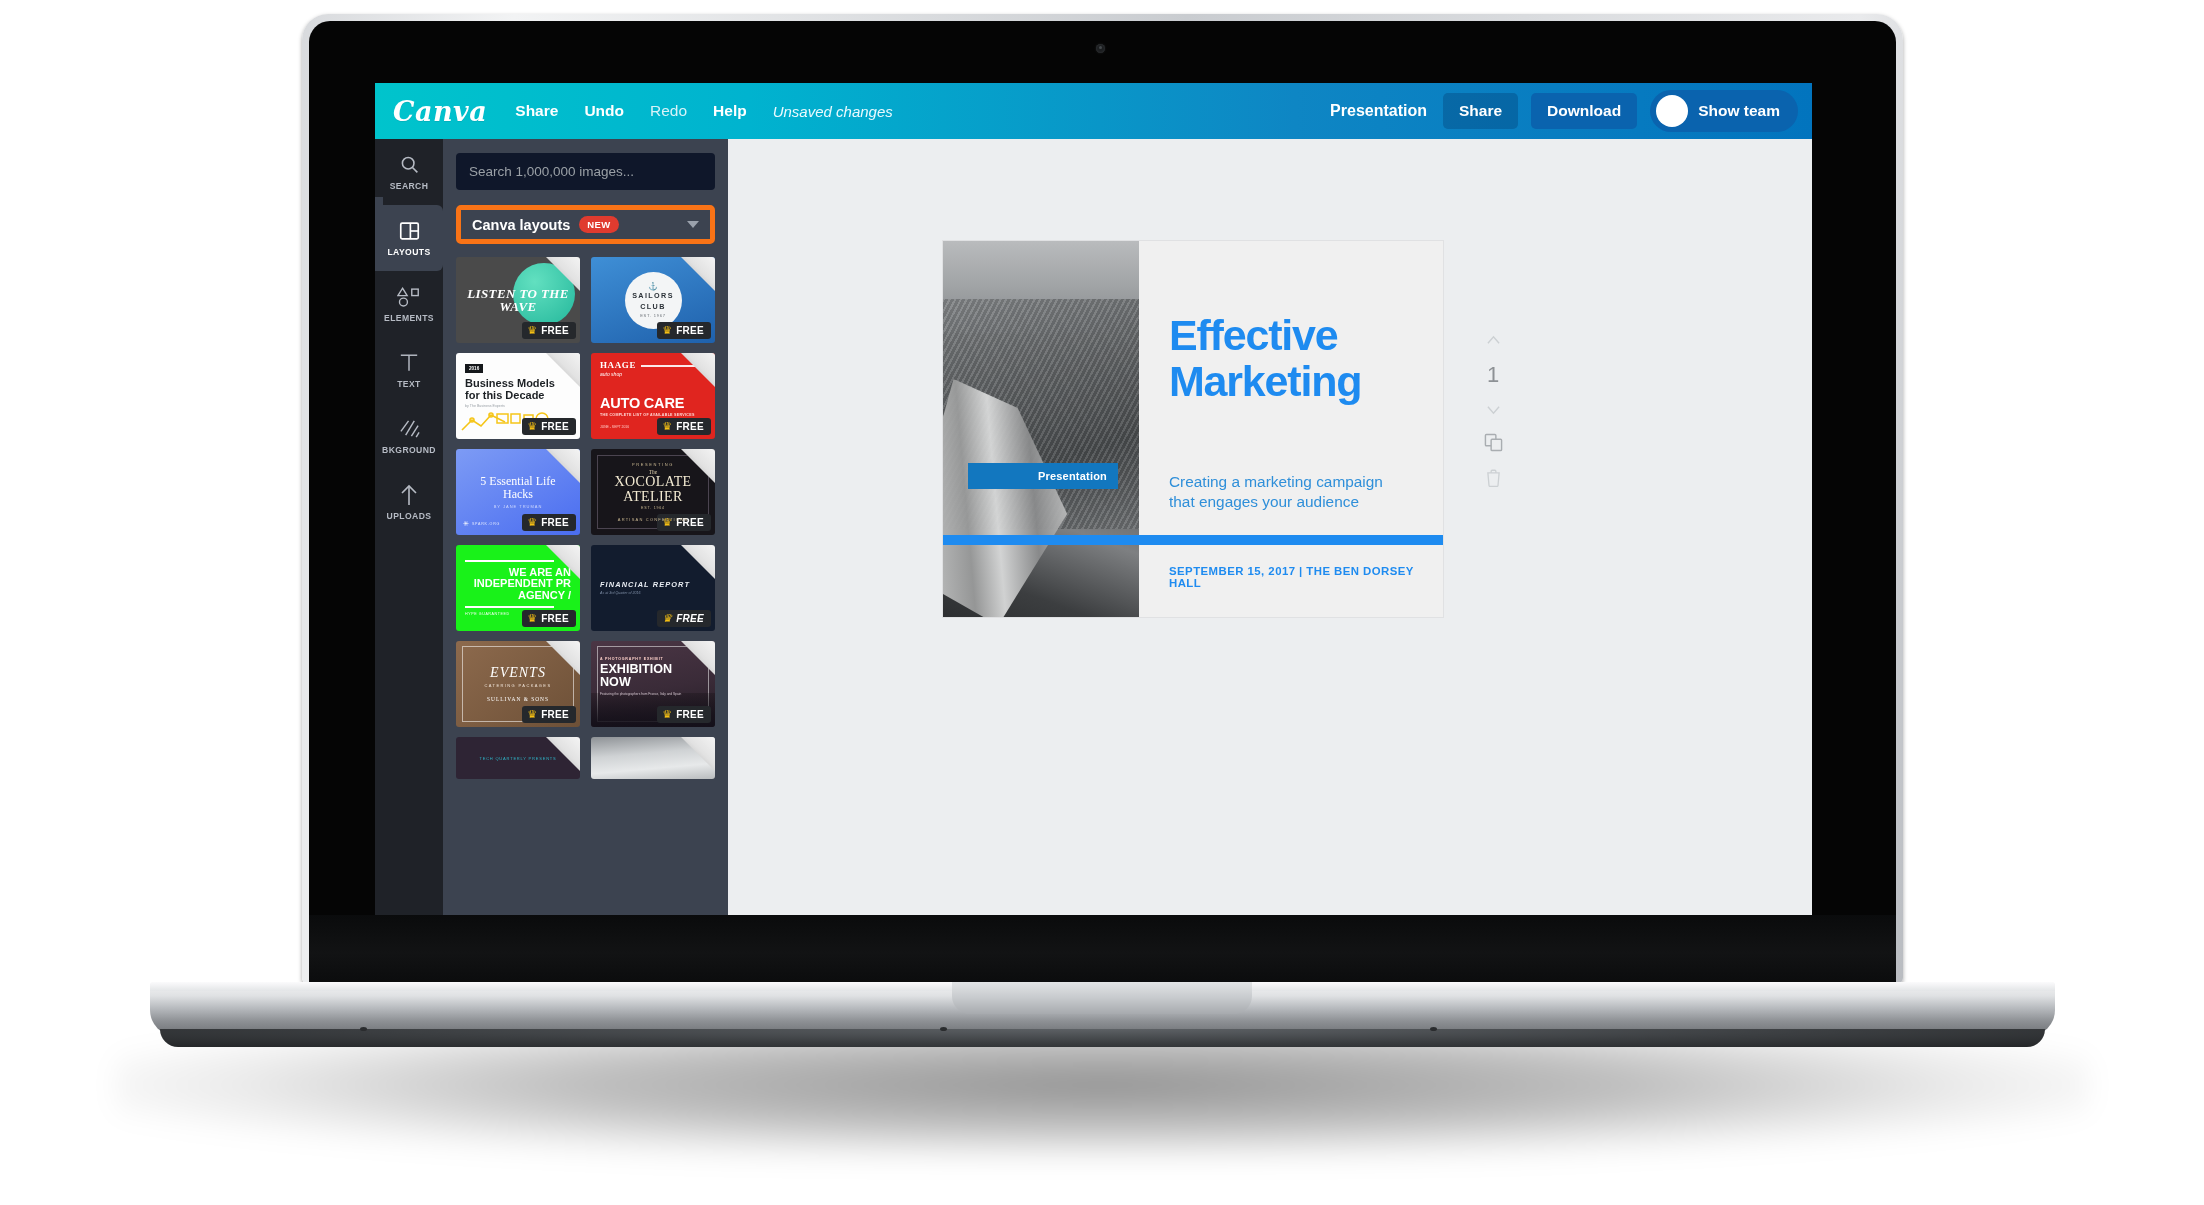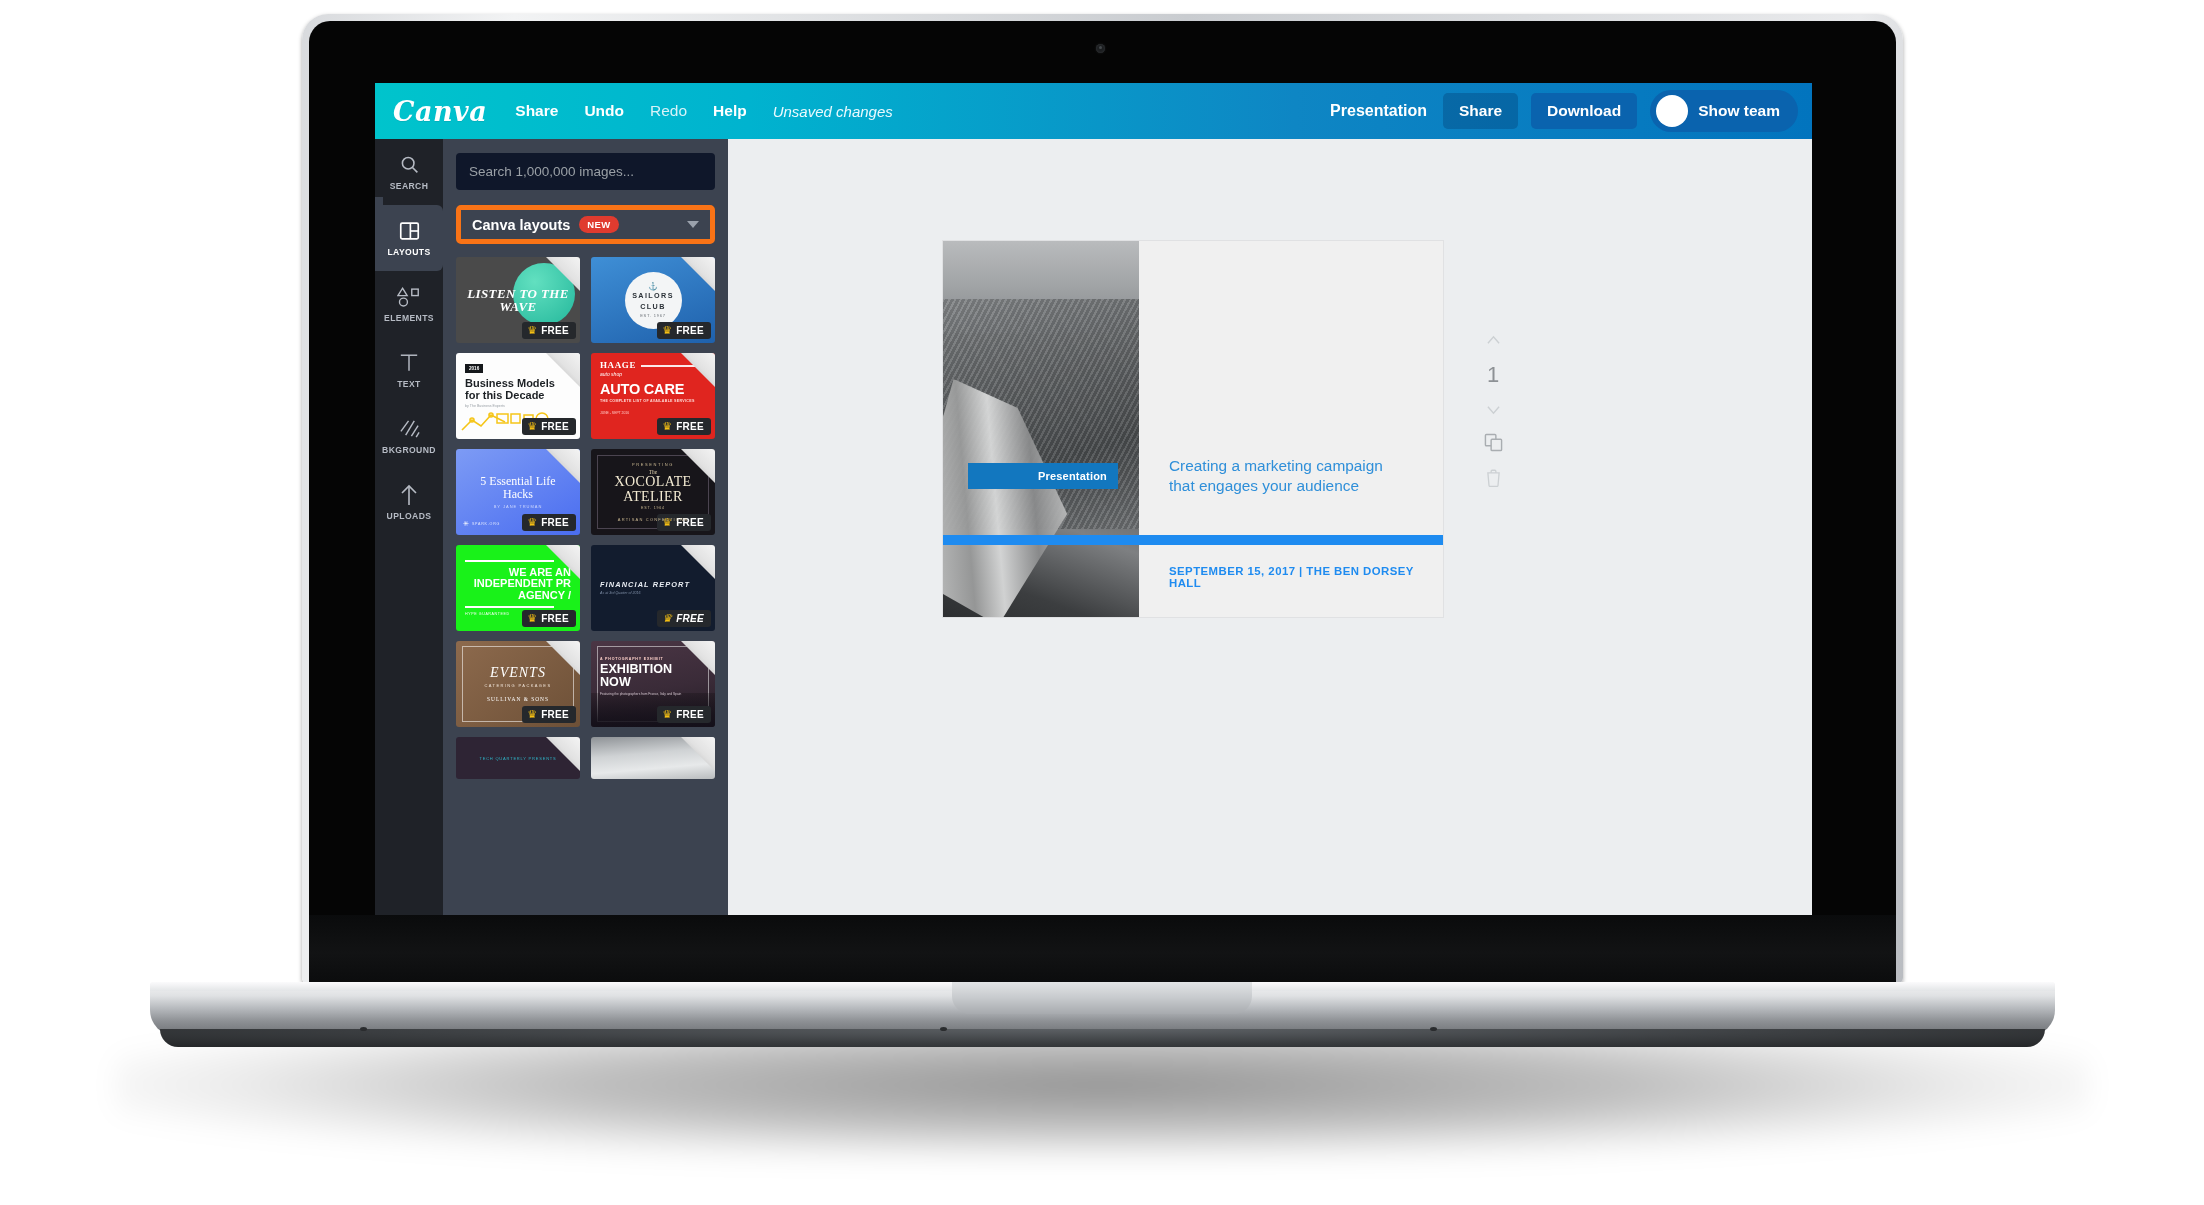--- a/index.html
+++ b/index.html
@@ -504,6 +504,10 @@
           </div>
 
           <div class="slide-right">
+            <div class="slide-title">
+              <div>Effective</div>
+              <div>Marketing</div>
+            </div>
             <div class="slide-sub">
               <div>Creating a marketing campaign</div>
               <div>that engages your audience</div>

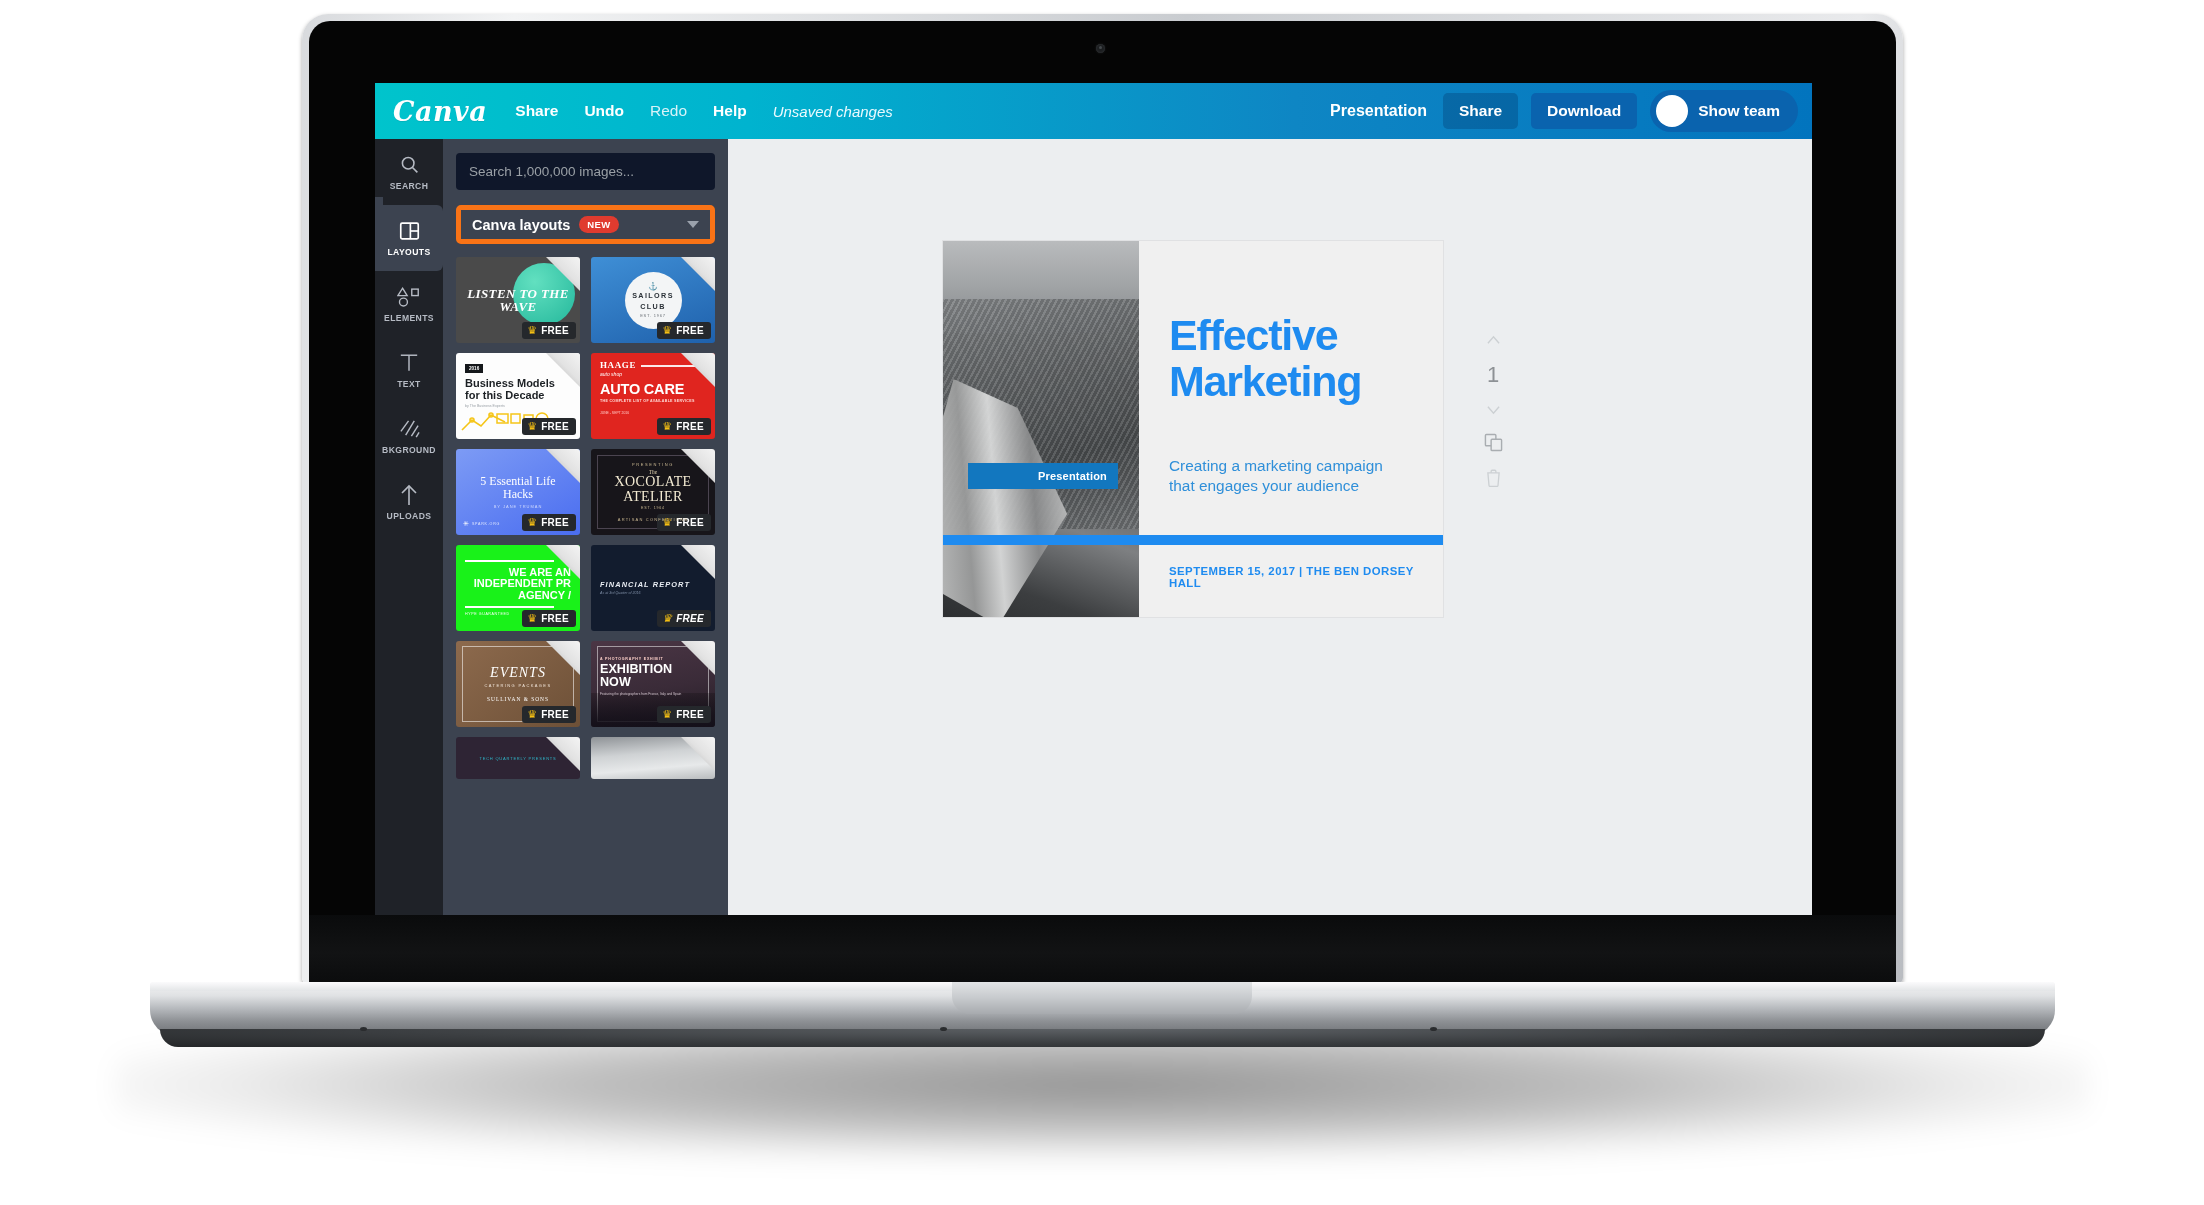--- a/index.html
+++ b/index.html
@@ -379,7 +379,7 @@
             <div class="t-inner" style="justify-content:flex-start;padding-top:7px;">
               <div style="color:#fff;font-family:'Liberation Serif',serif;font-weight:700;font-size:9px;letter-spacing:.6px;text-align:left;">HAAGE</div>
               <div style="color:#fff;font-style:italic;font-size:5px;text-align:left;margin-top:1px;">auto shop</div>
-              <div class="t-ti" style="color:#fff;font-size:14.5px;letter-spacing:-.2px;text-align:left;margin-top:5px;">AUTO CARE</div>
+              <div class="t-ti" style="color:#fff;font-size:14.5px;letter-spacing:-.2px;text-align:left;margin-top:19px;">AUTO CARE</div>
               <div style="color:#ffd9d6;font-size:3.6px;font-weight:700;letter-spacing:.3px;text-align:left;margin-top:2px;">THE COMPLETE LIST OF AVAILABLE SERVICES</div>
               <div style="color:#ffc9c5;font-size:3.4px;text-align:left;margin-top:8px;">JUNE - SEPT 2016</div>
             </div>

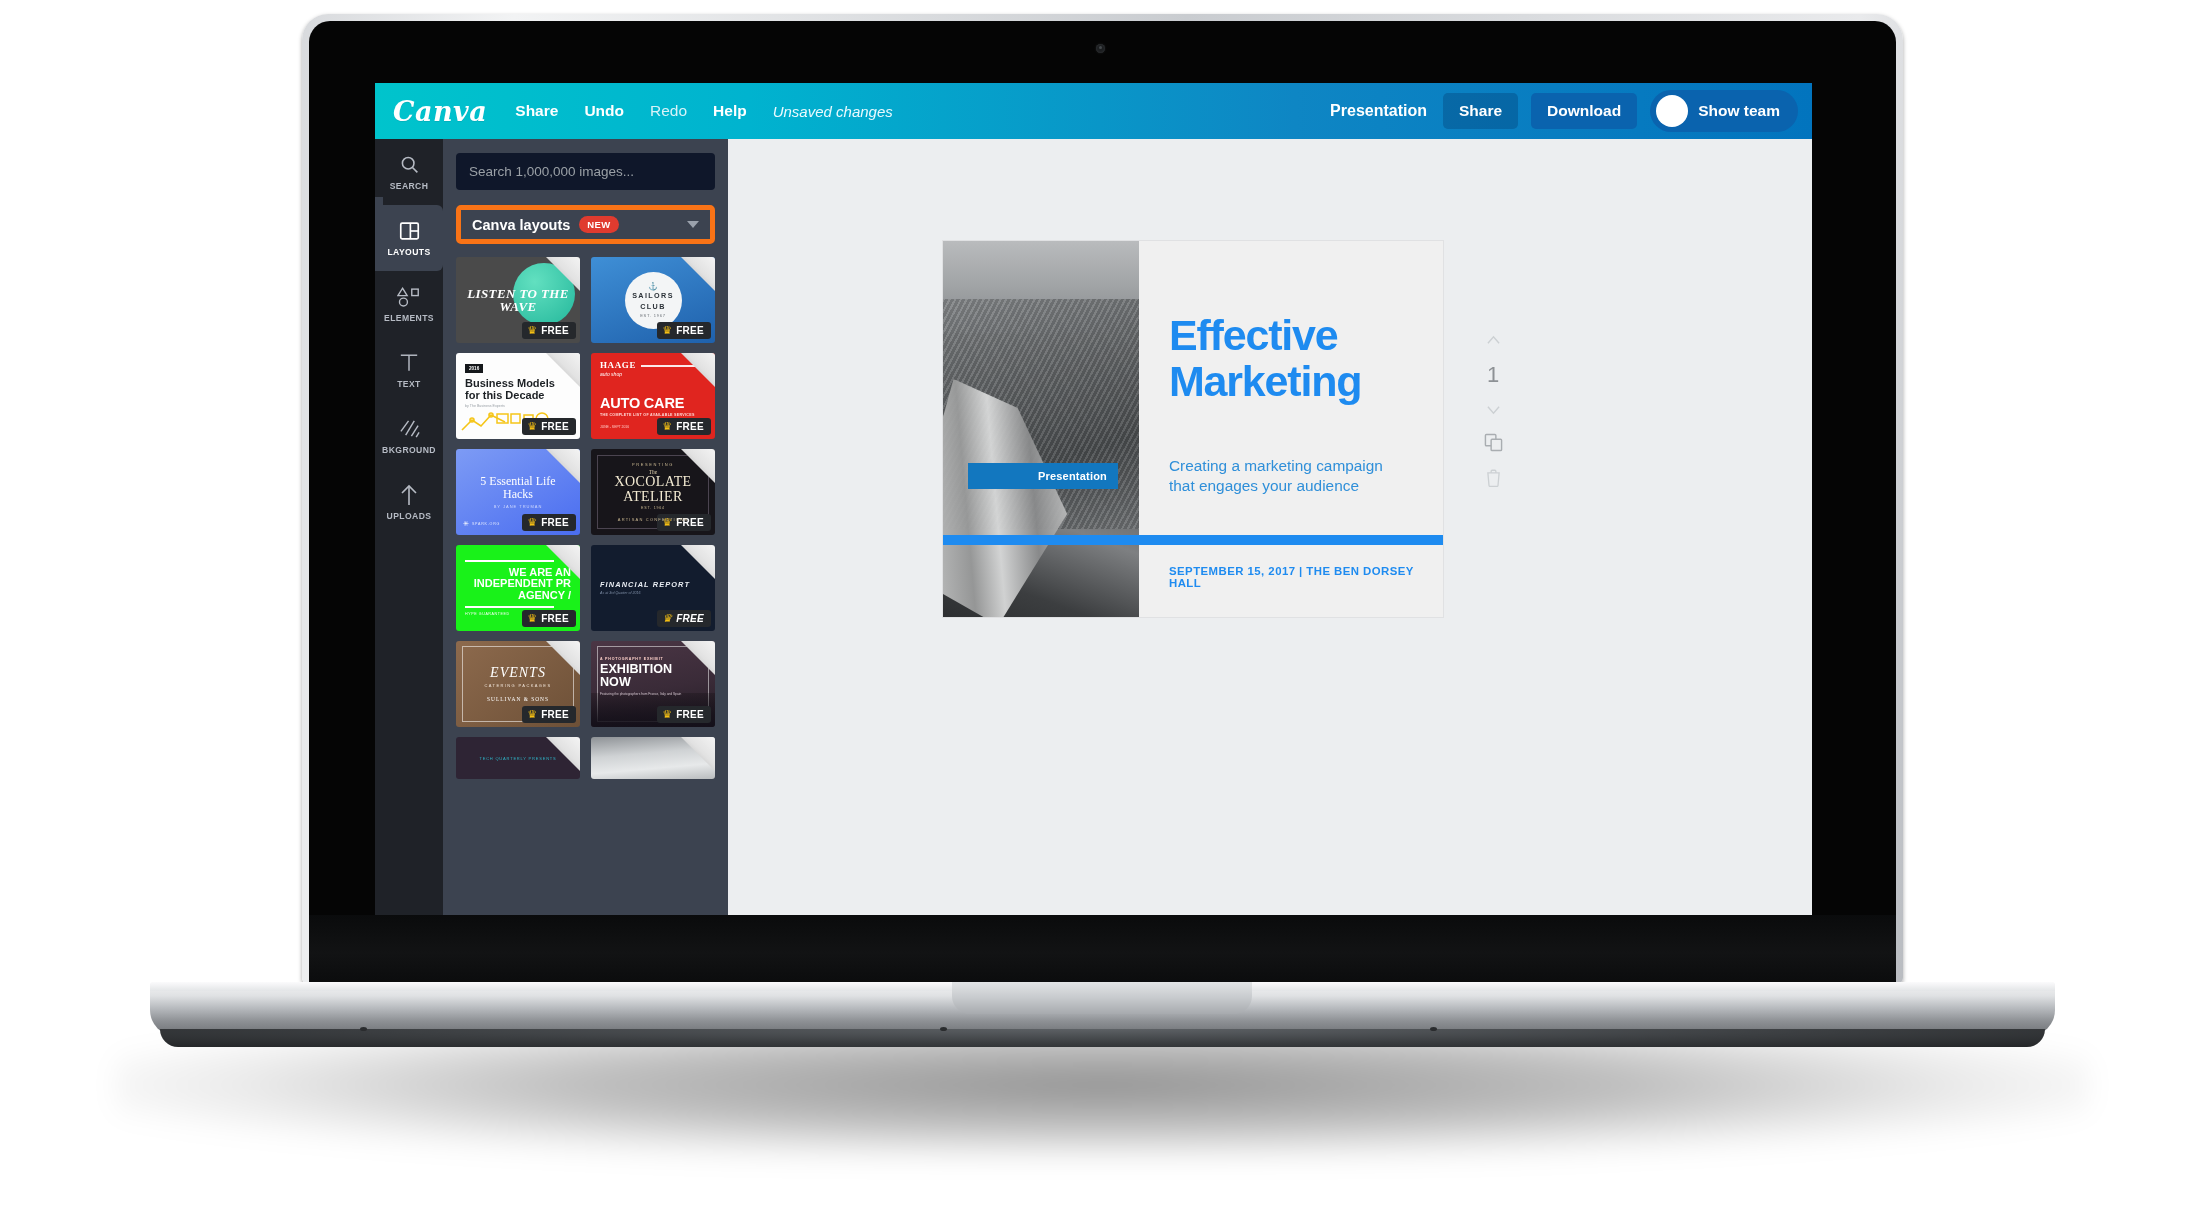--- a/index.html
+++ b/index.html
@@ -191,7 +191,7 @@
     font-size: 43px; line-height: 1.06; letter-spacing: -1.2px;
   }
   .slide-sub {
-    position: absolute; left: 30px; top: 215px; color: #2f8fd9; font-size: 15.4px;
+    position: absolute; left: 30px; top: 231px; color: #2f8fd9; font-size: 15.4px;
     line-height: 1.32; font-weight: 400;
   }
   .blue-rule {

